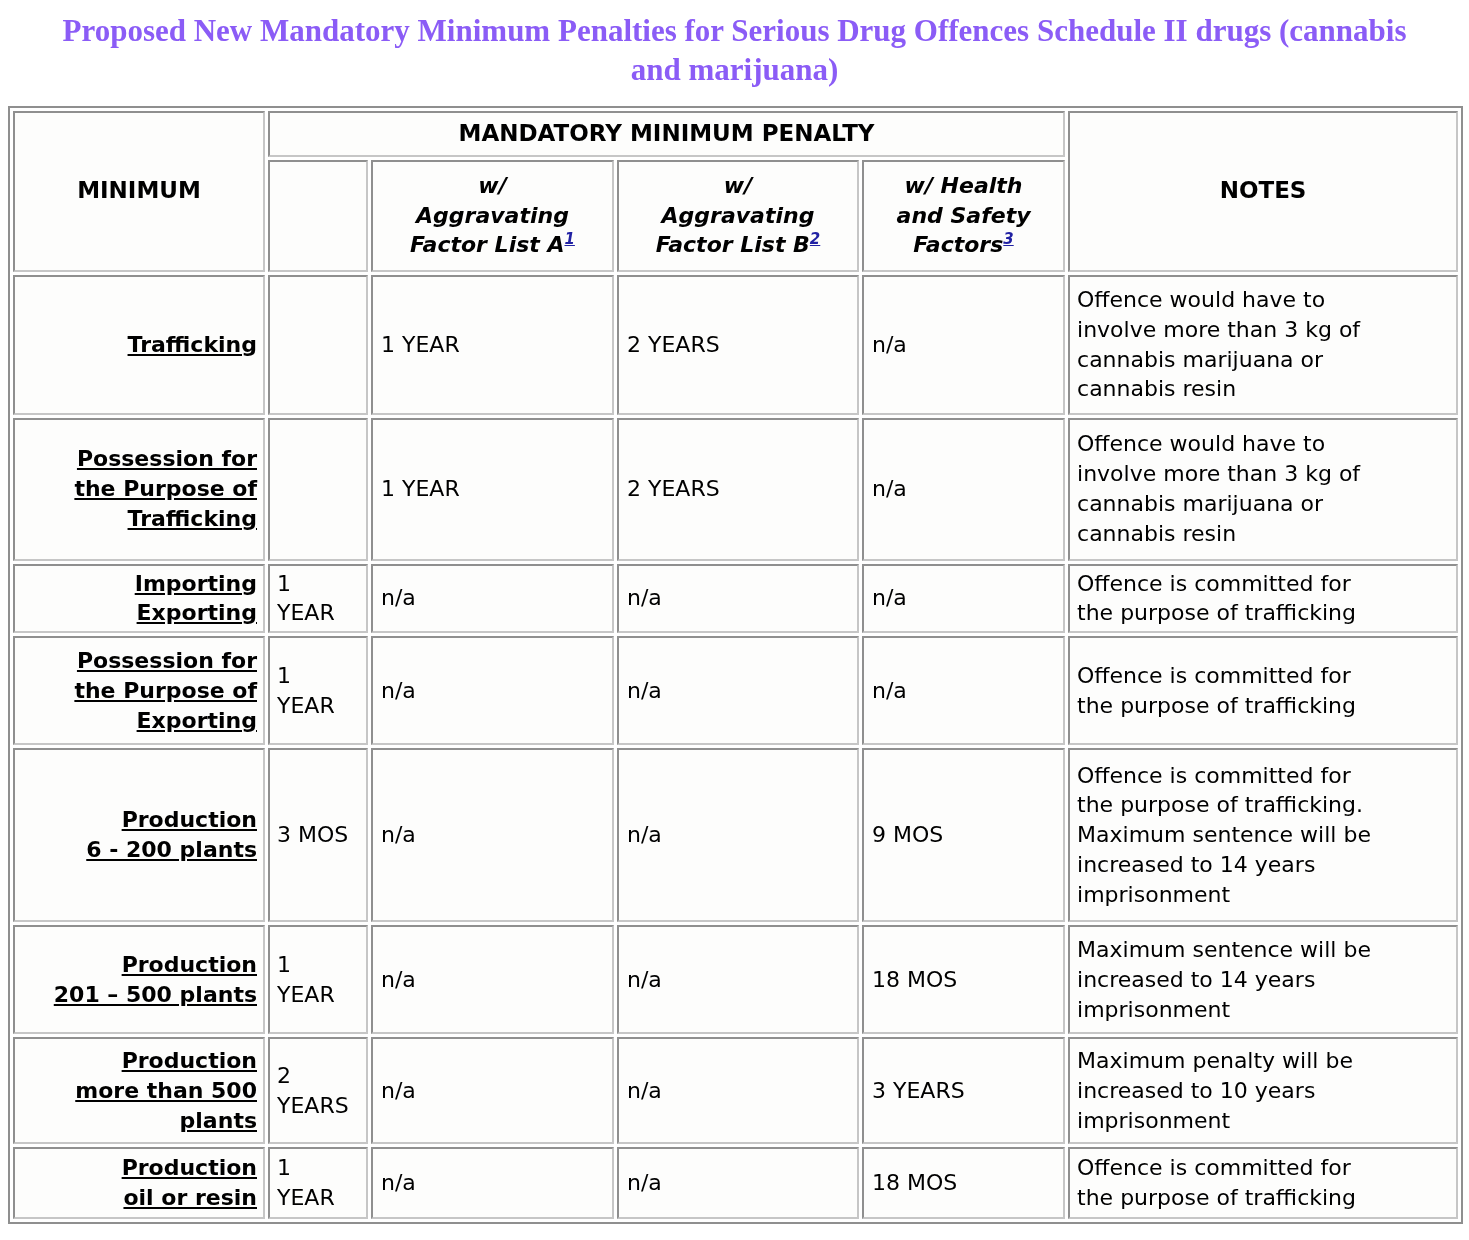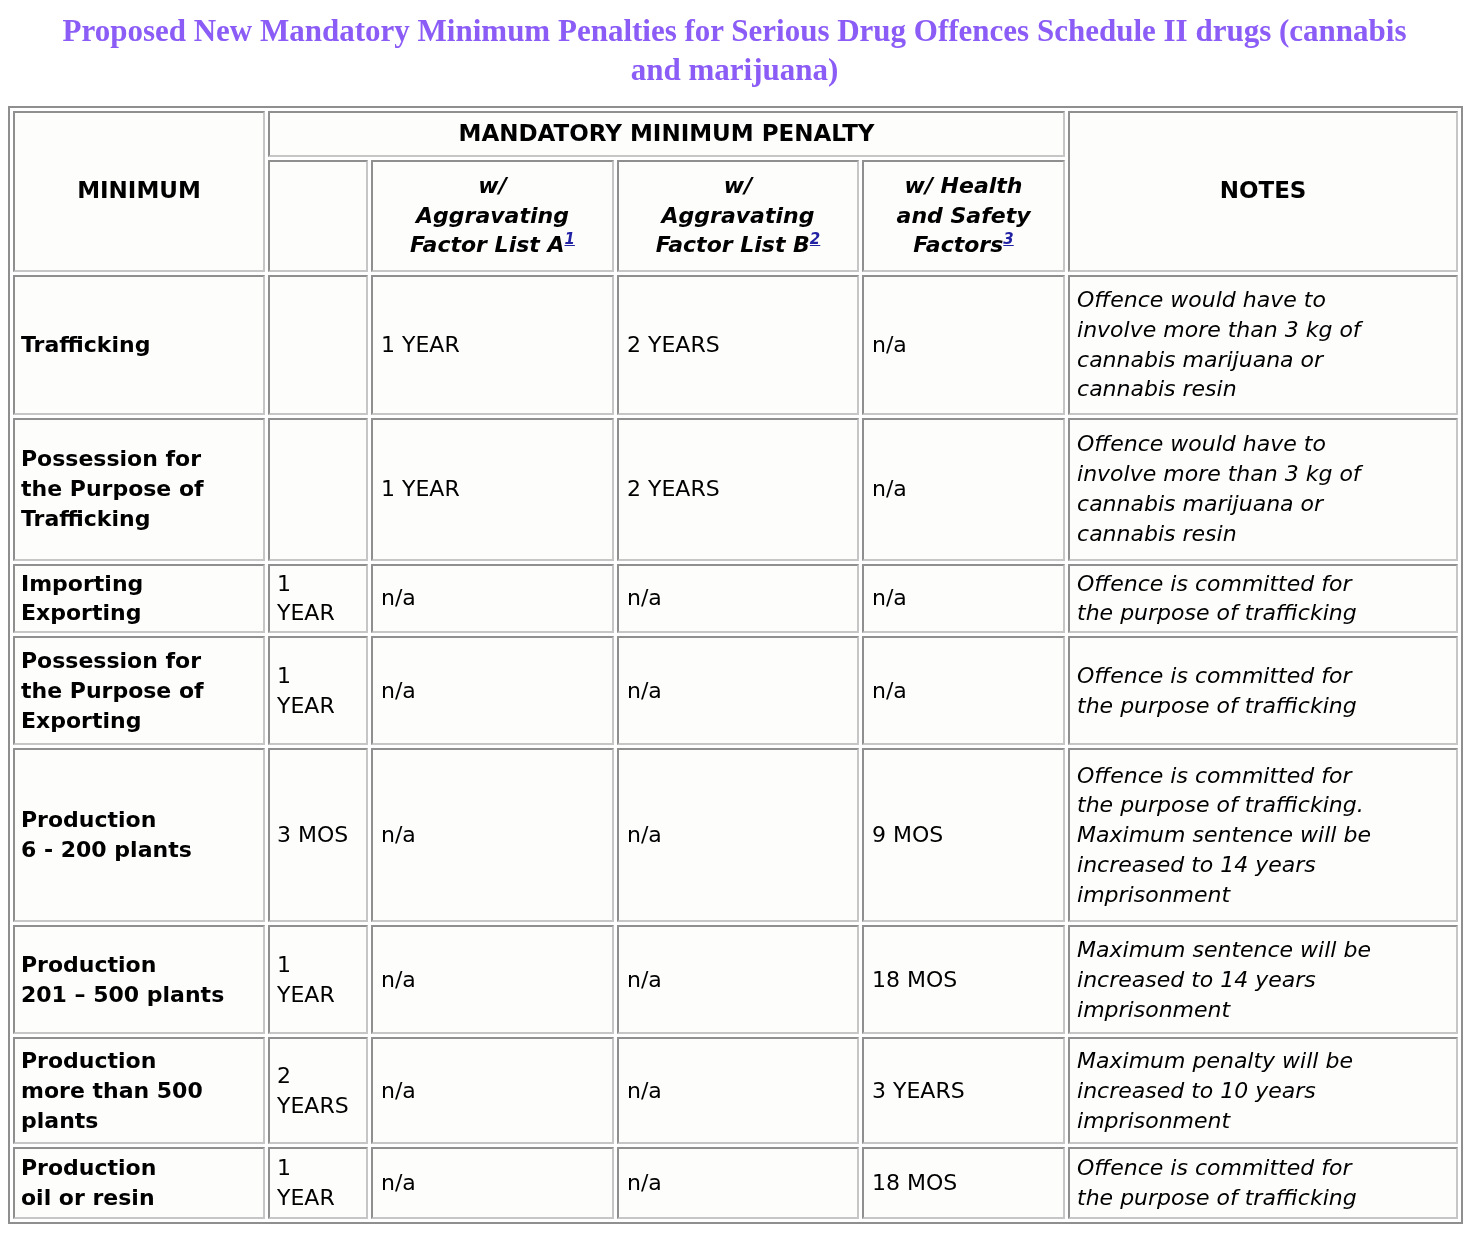--- a/index.html
+++ b/index.html
@@ -85,7 +85,6 @@
     padding-left: 8px;
   }
   td.notes {
-    font-style: italic;
     white-space: pre-line;
     padding-left: 7px;
   }

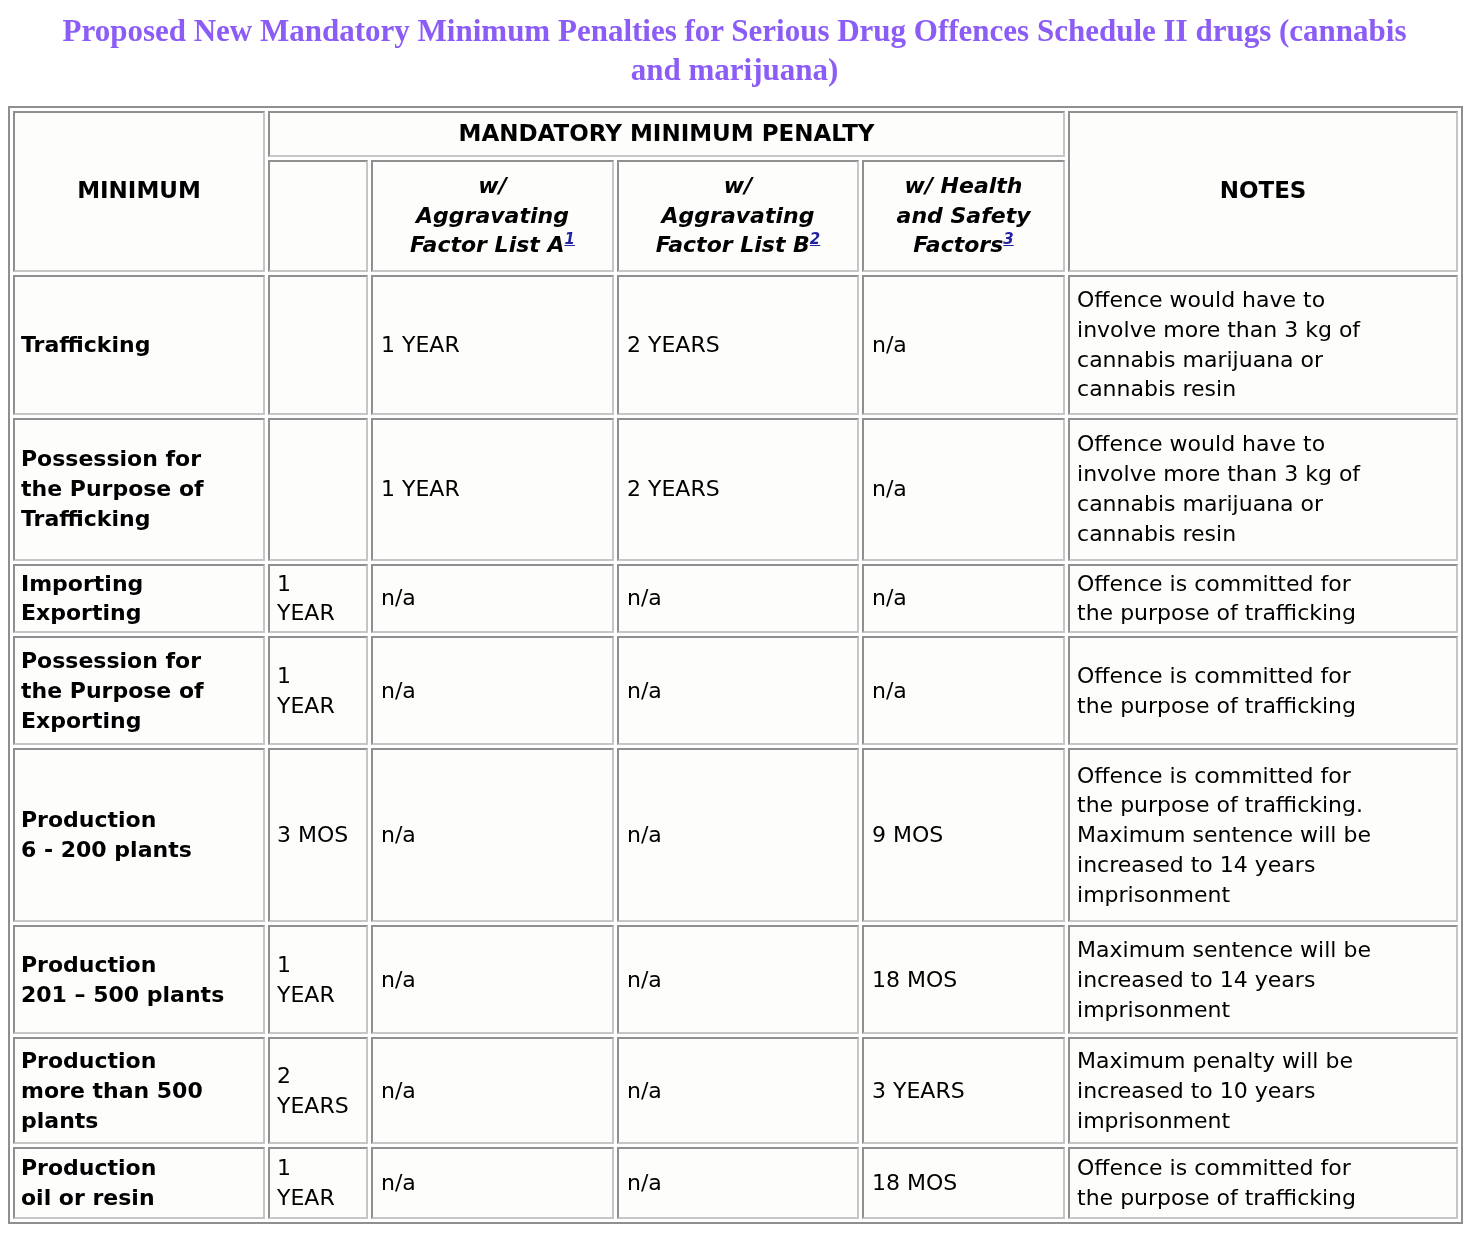--- a/index.html
+++ b/index.html
@@ -74,8 +74,9 @@
   
   td.offence {
     font-weight: bold;
-    text-align: left;
-    white-space: pre-line;
+    text-align: right;
+    white-space: pre-line;
+    text-decoration: underline;
   }
   td.base {
     white-space: pre-line;

